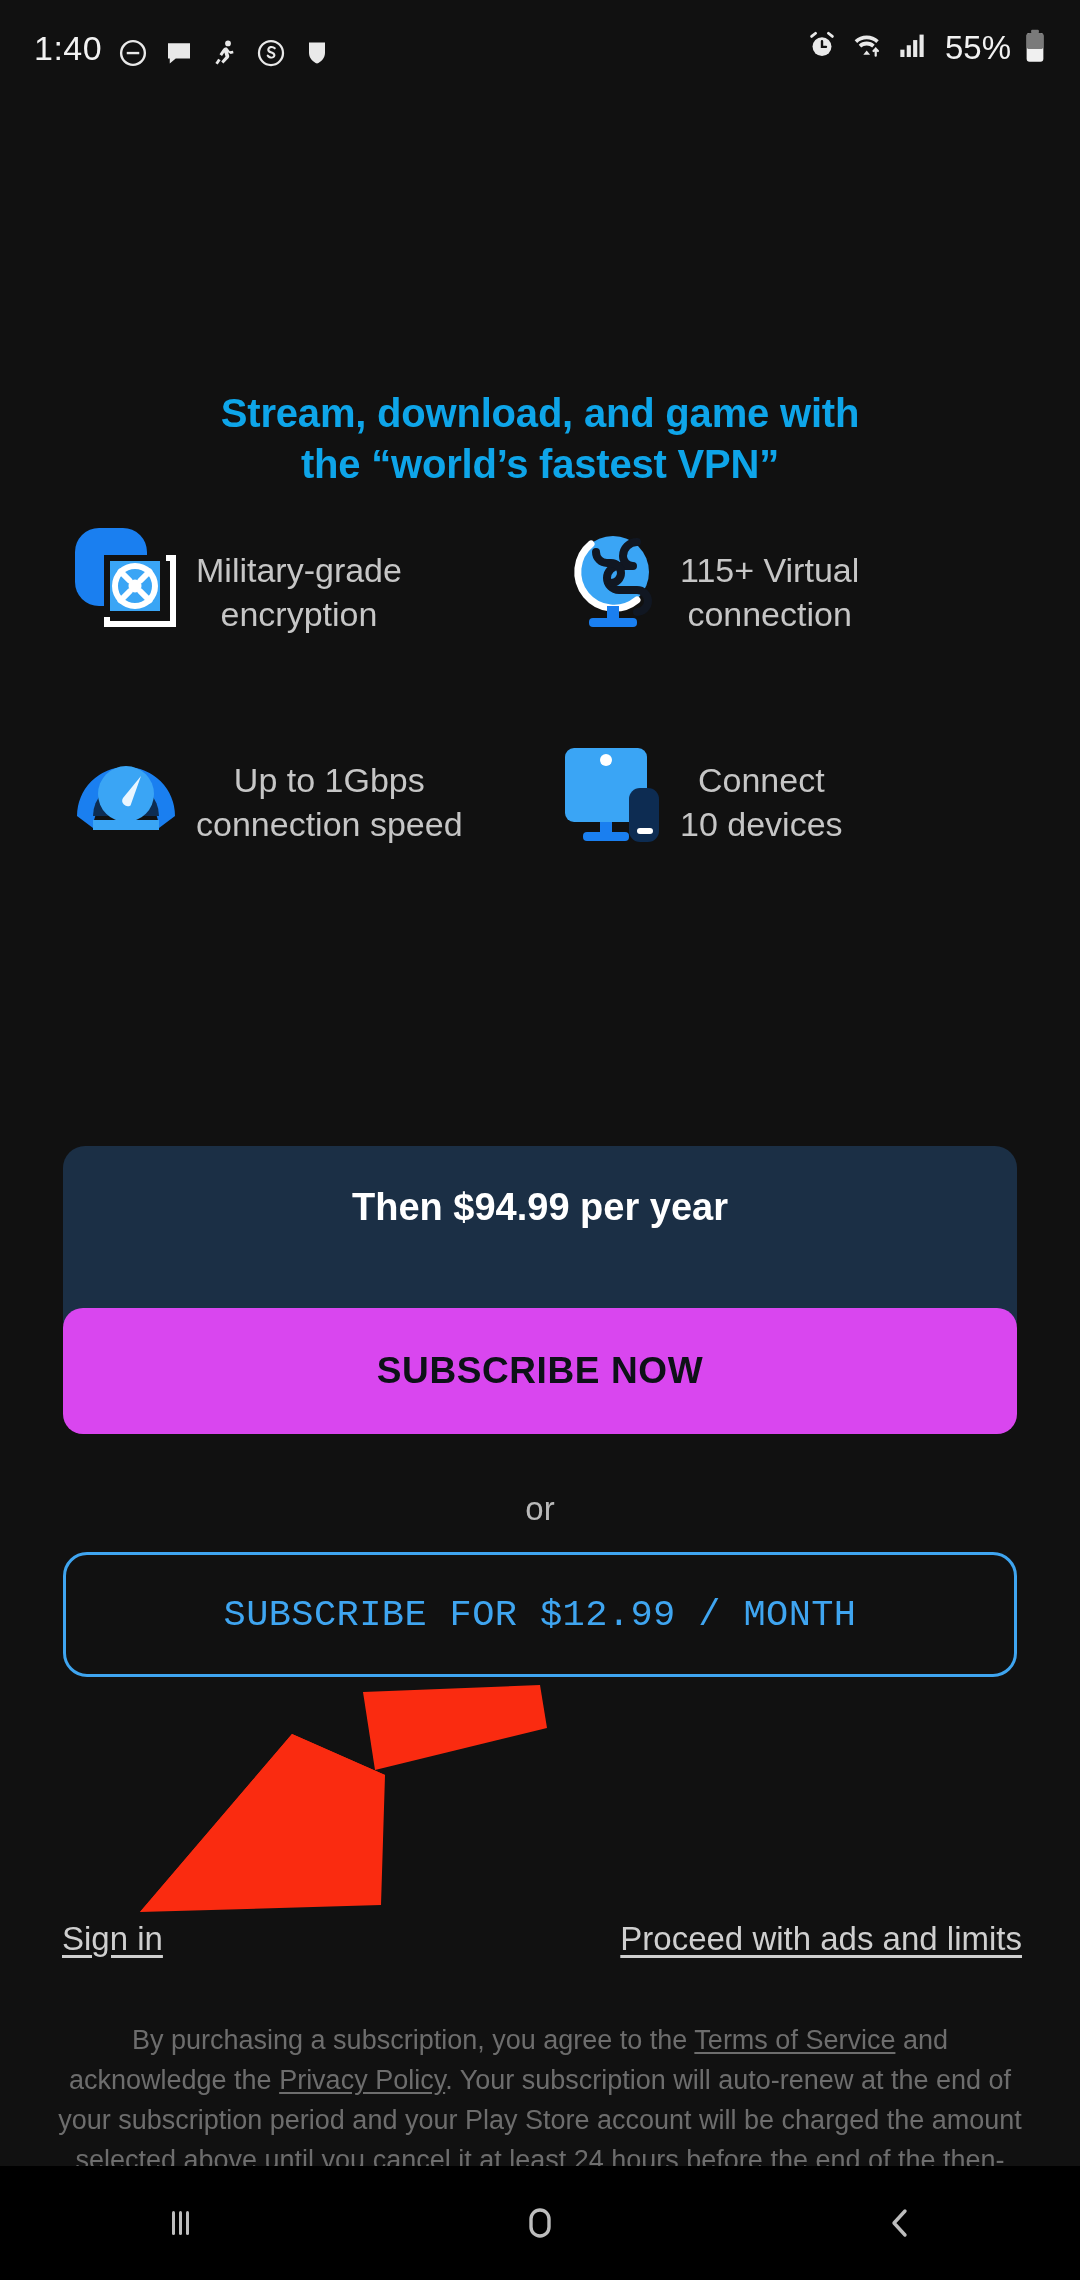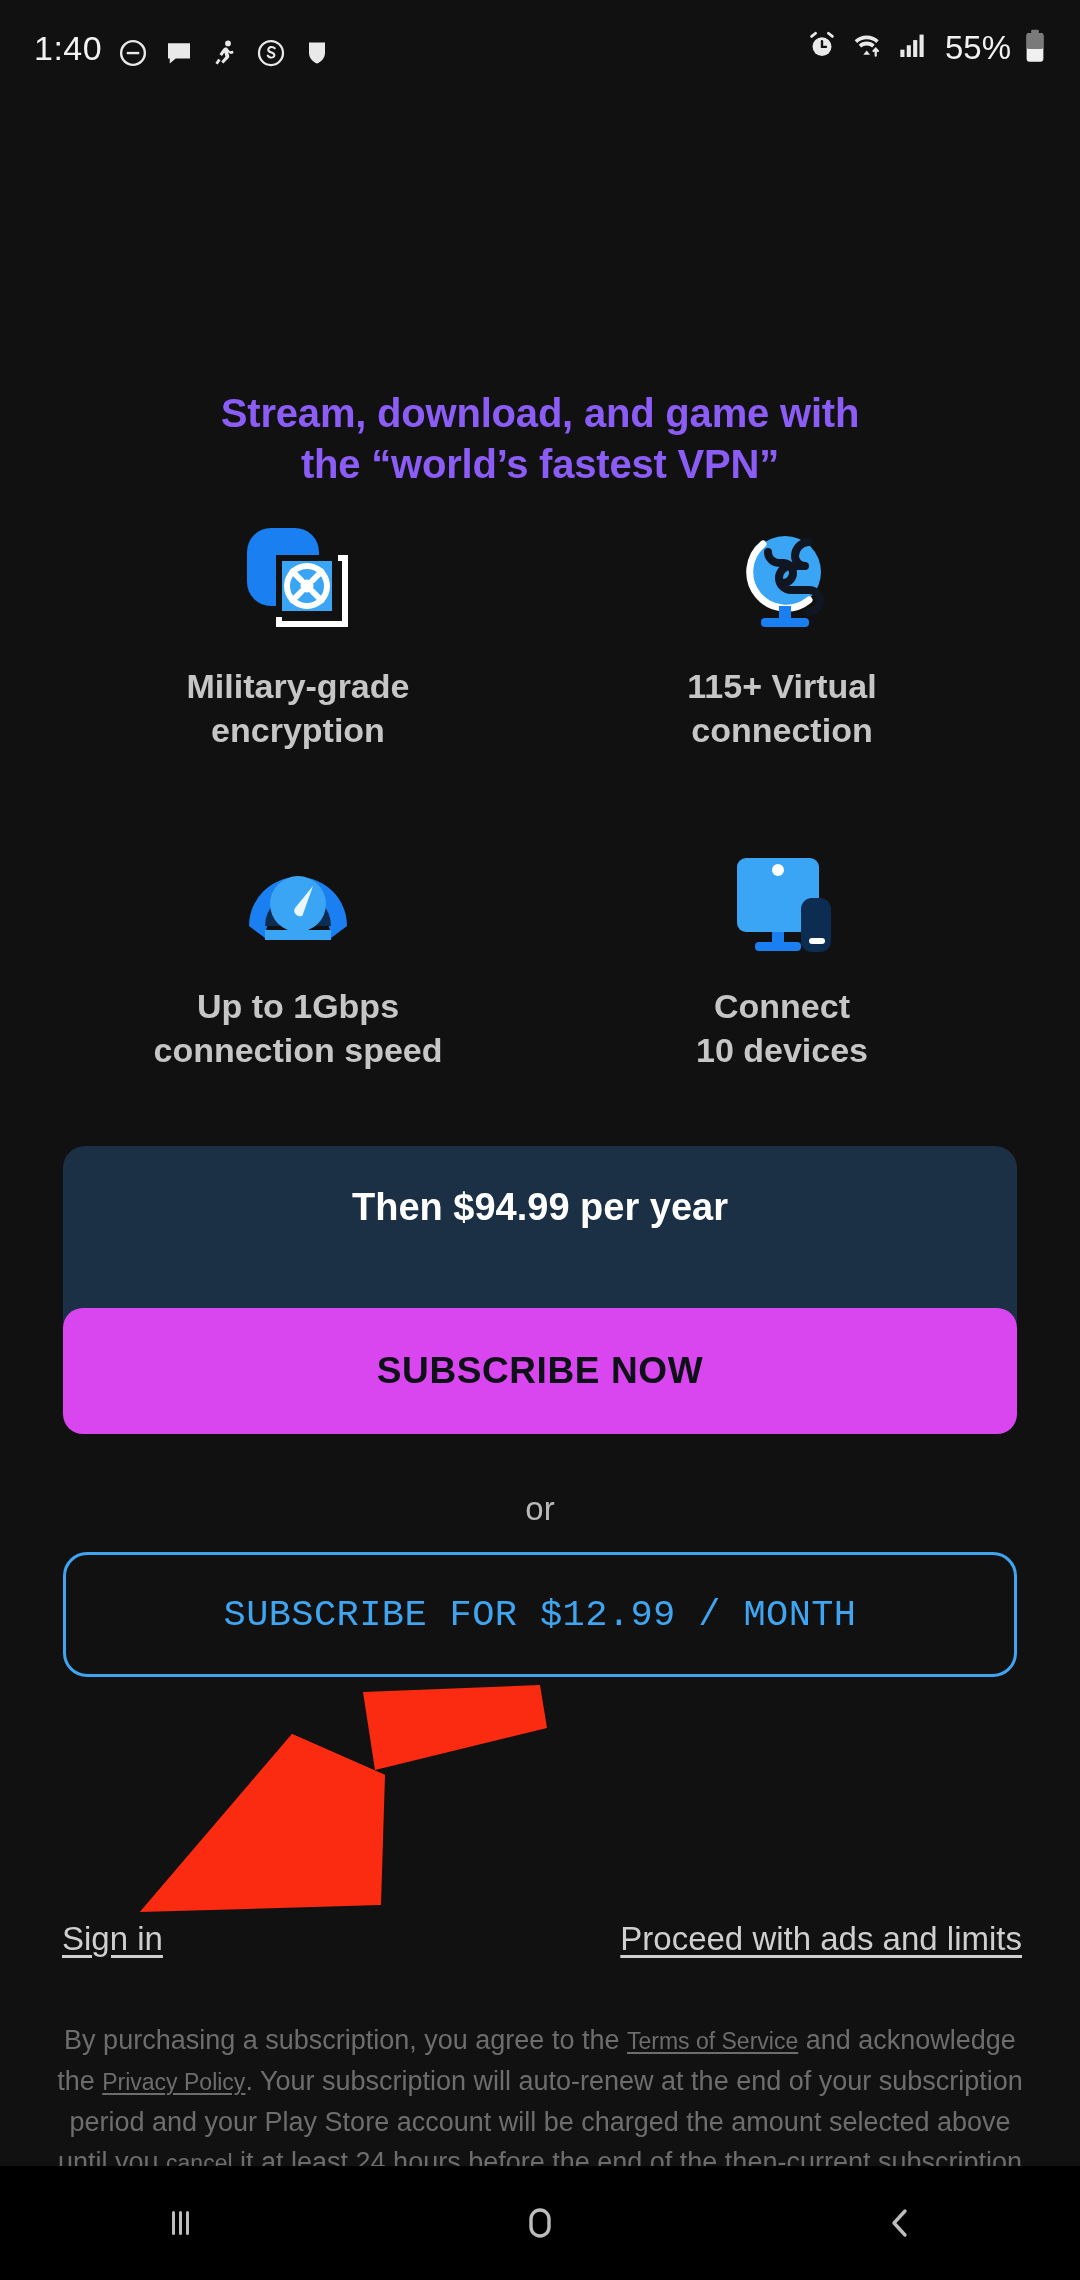--- a/index.html
+++ b/index.html
@@ -60,7 +60,7 @@
     left: 0;
     width: 1080px;
     text-align: center;
-    color: #8b5cf6;
+    color: #0ea5e9;
     font-size: 40px;
     font-weight: bold;
     line-height: 51px;

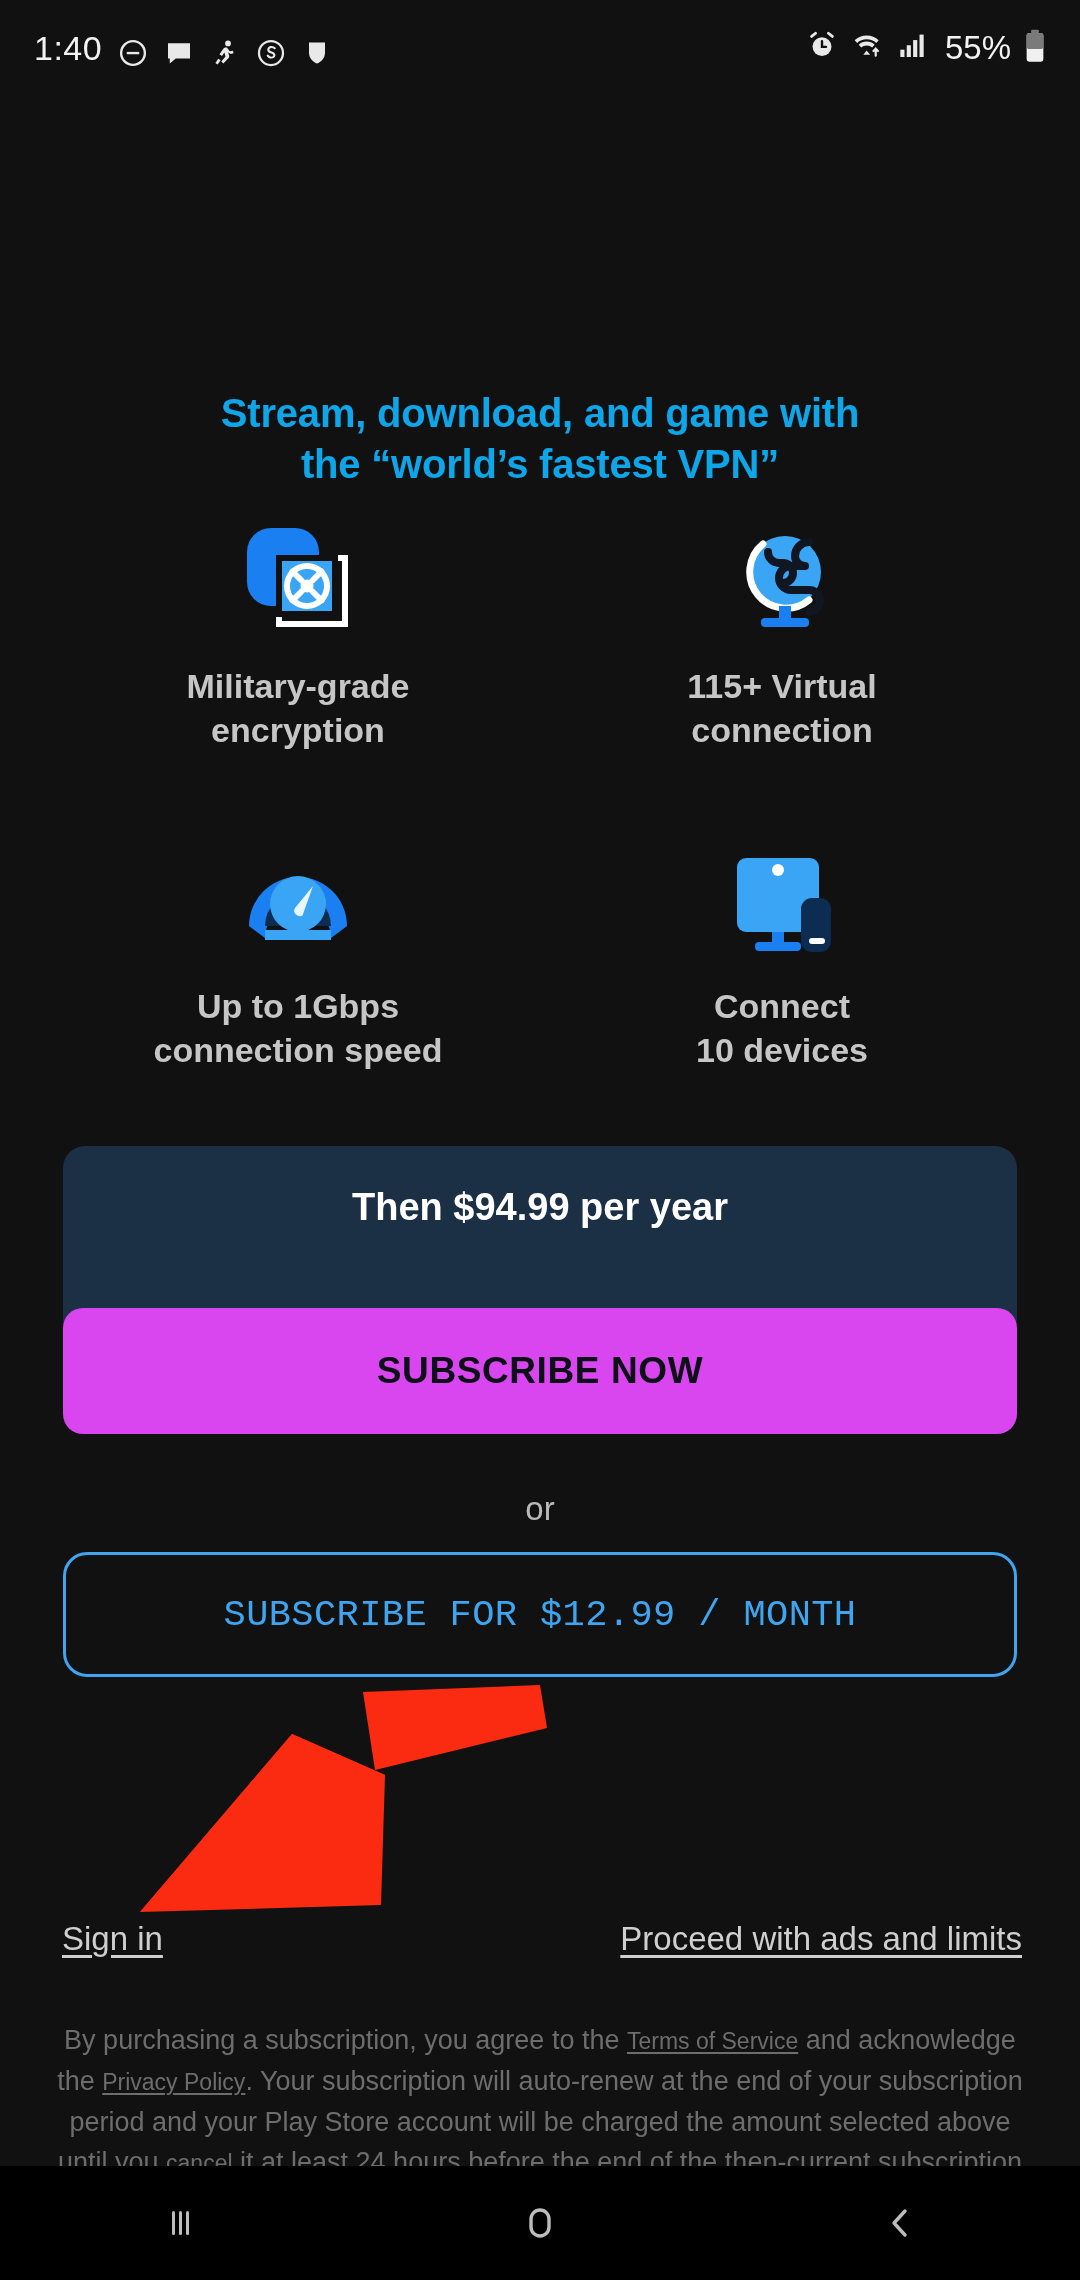--- a/index.html
+++ b/index.html
@@ -80,9 +80,8 @@
   }
   .feature {
     display: flex;
-    flex-direction: column;
+    flex-direction: row;
     align-items: center;
-    font-weight: bold;
   }
   .feature-icon {
     width: 140px;

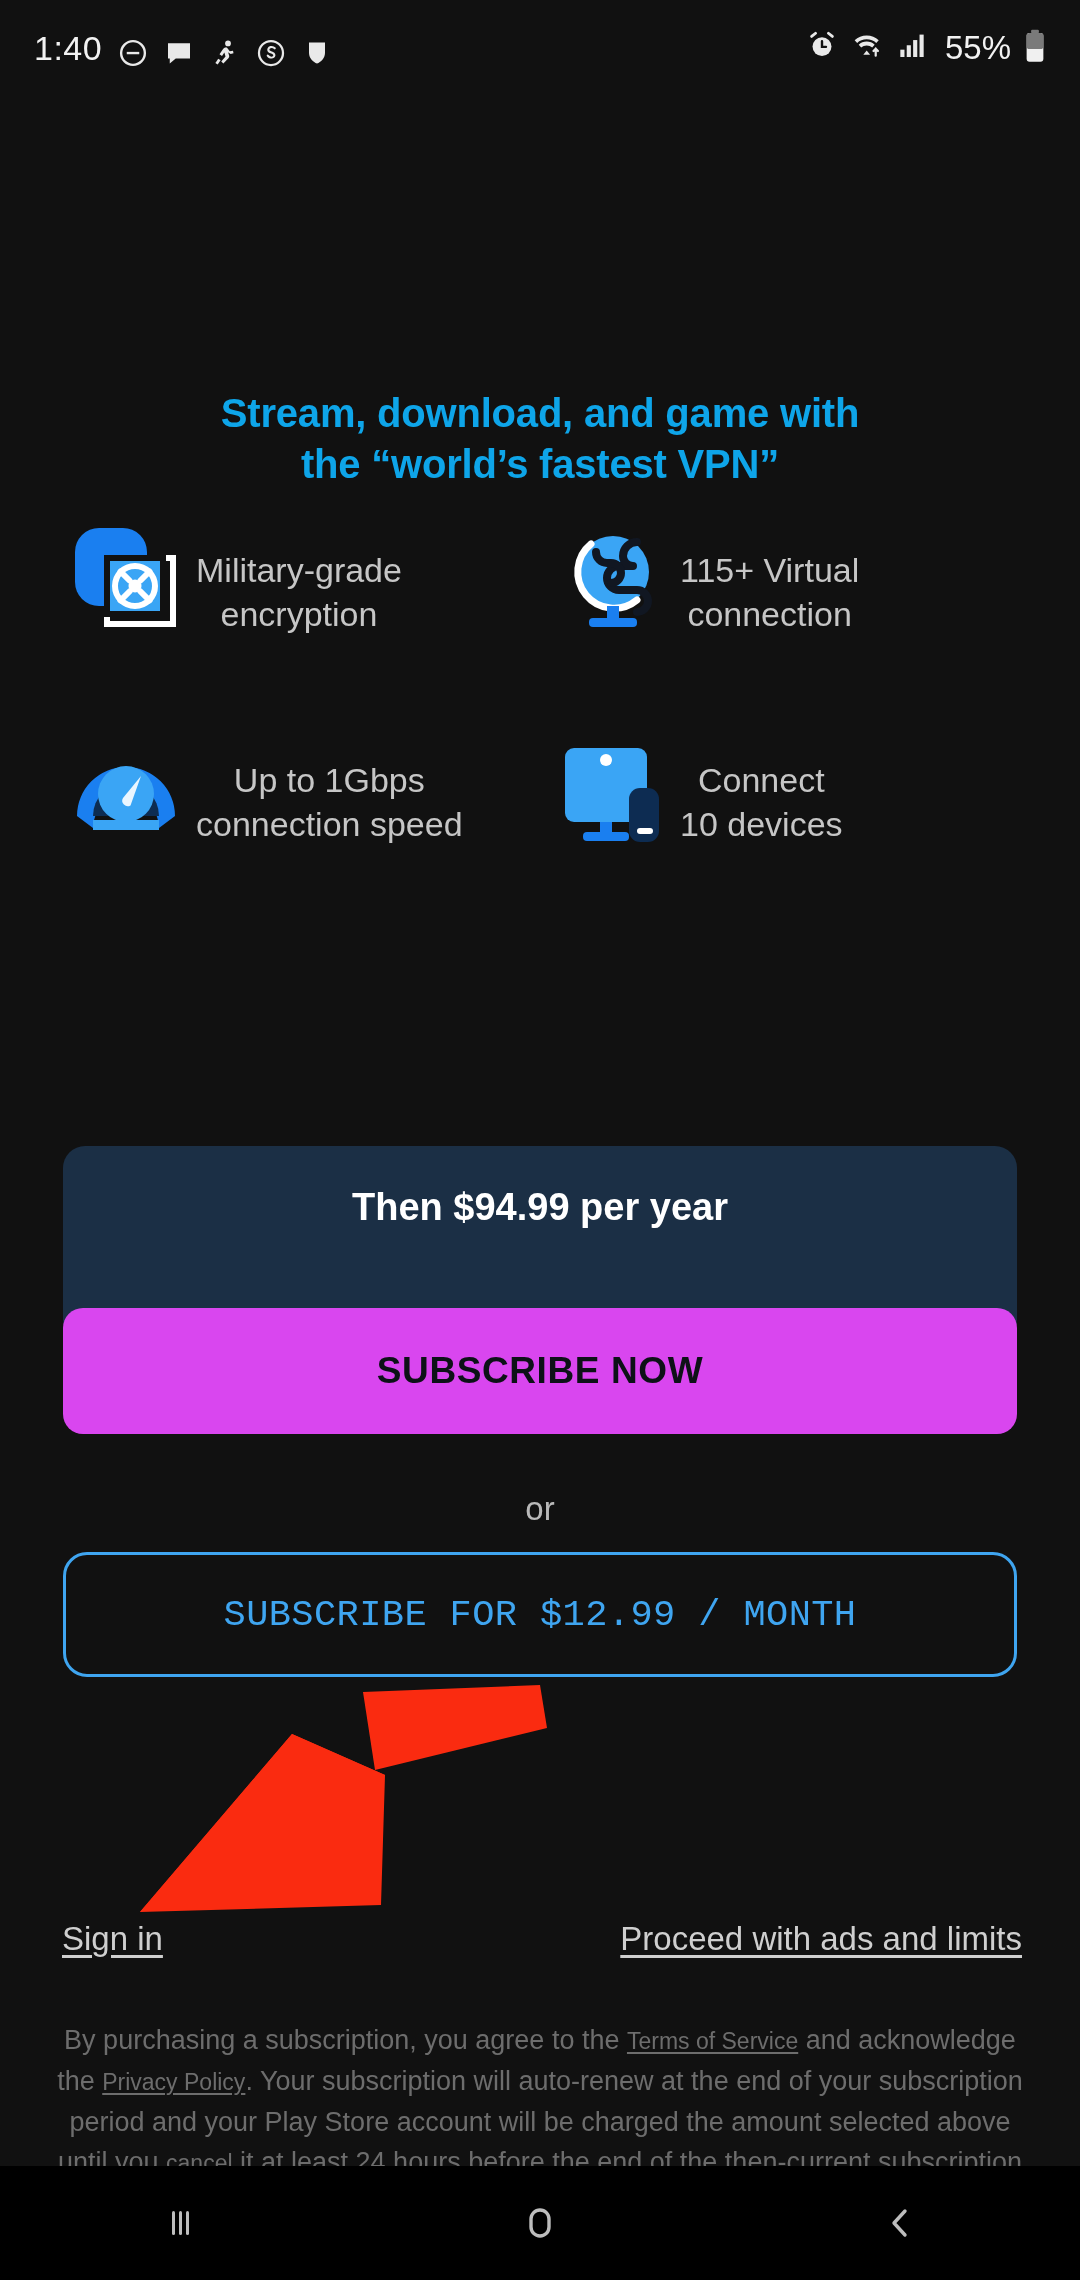--- a/index.html
+++ b/index.html
@@ -222,7 +222,7 @@
     color: #6d6d6d;
     text-decoration: underline;
     text-underline-offset: 3px;
-    font-size: 23px;
+    font-size: 27px;
   }
 
   

